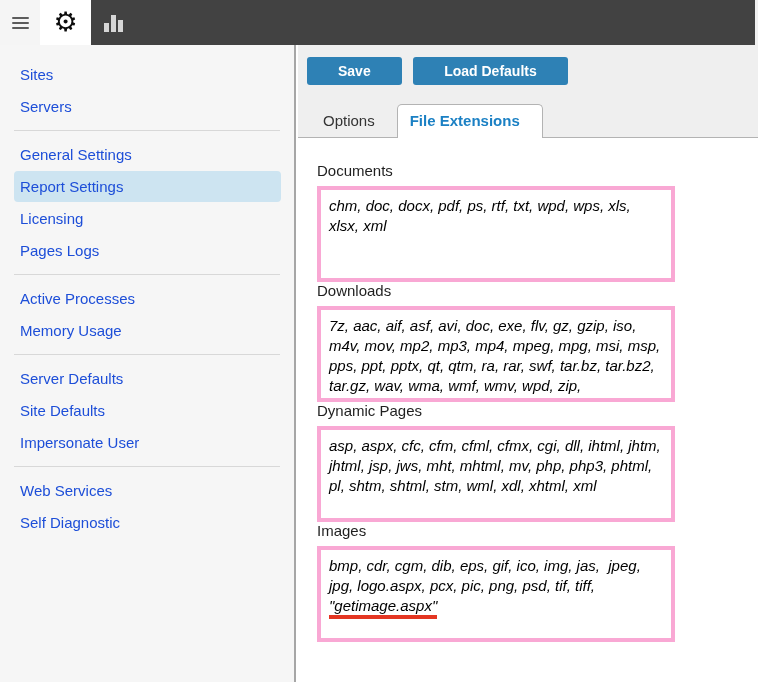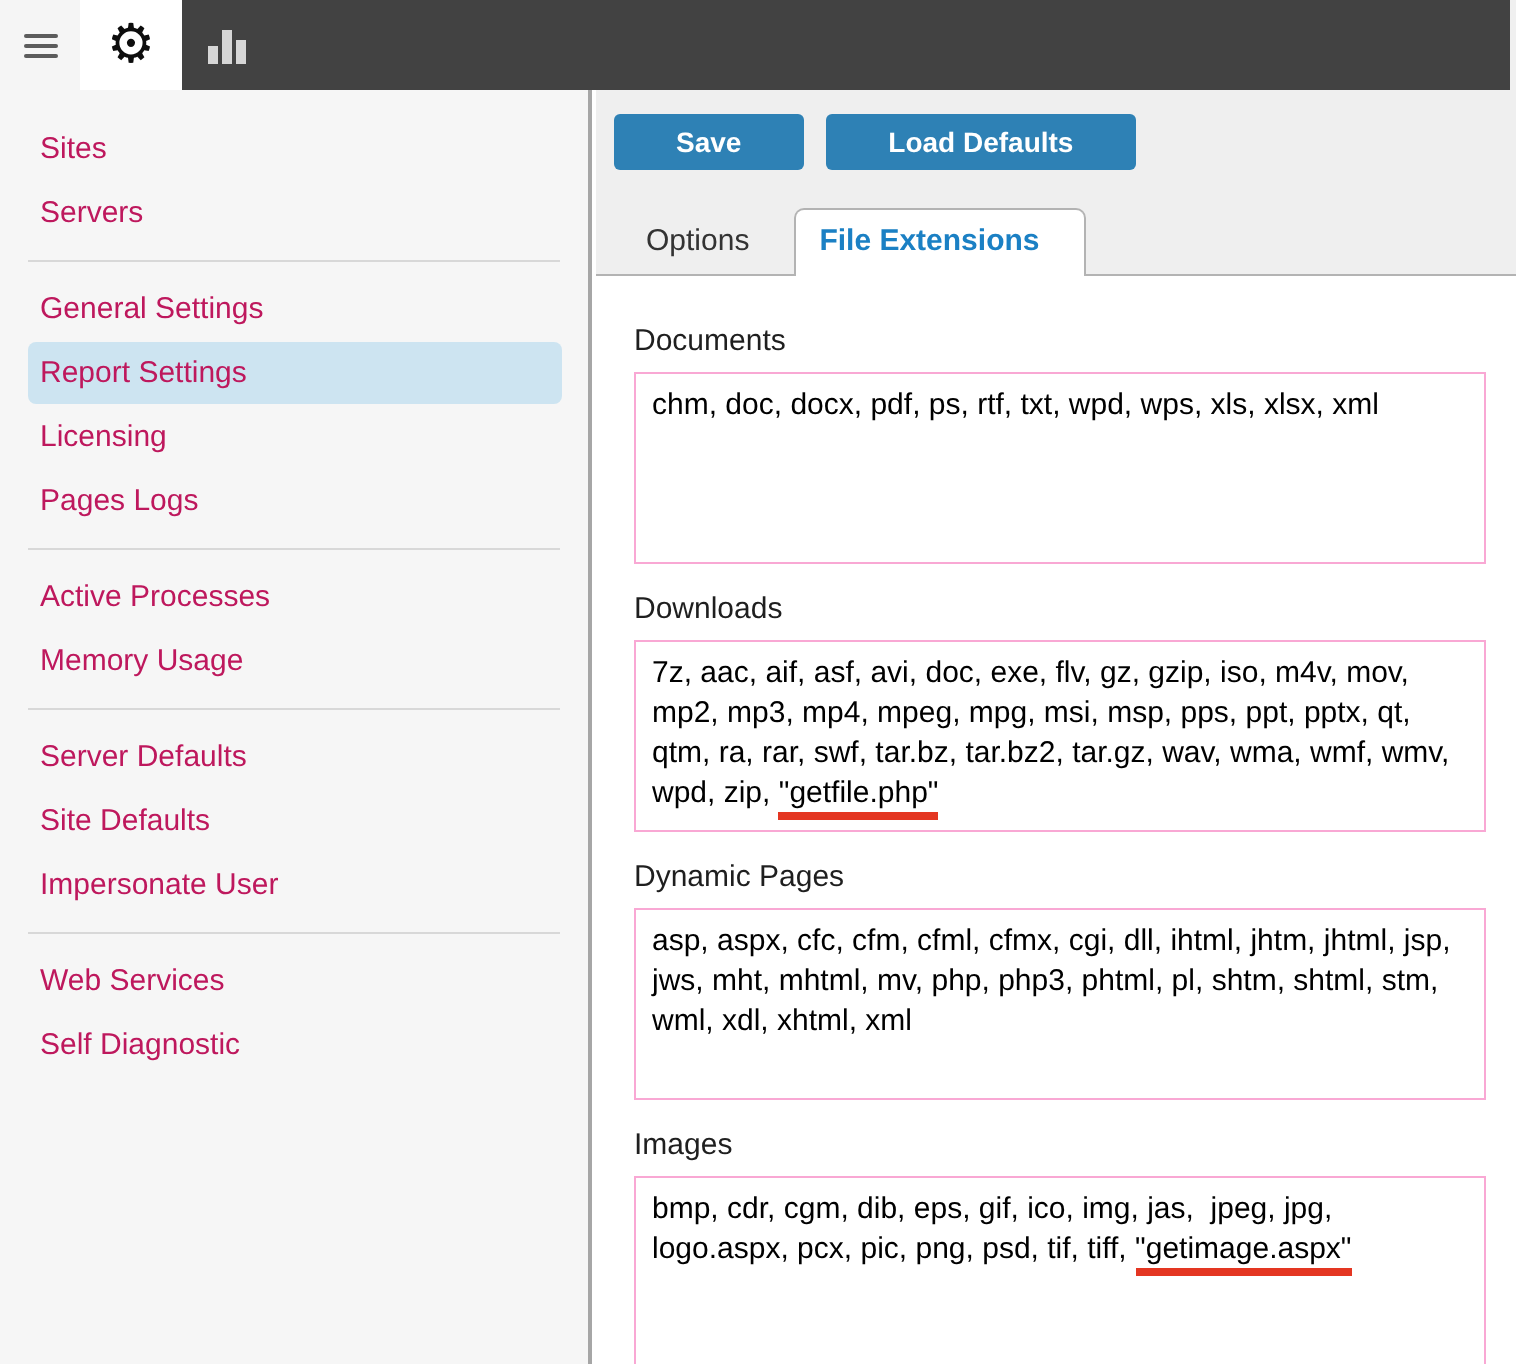--- a/index.html
+++ b/index.html
@@ -27,7 +27,7 @@
   .sidebar { position:absolute; left:0; top:45px; width:296px; bottom:0;
     background:#f6f6f6; border-right:2px solid #a6a6a6; padding-top:14px; }
   .side-item { margin:0 13px 1px 14px; padding-left:6px; height:31px; line-height:31px;
-    font-size:15px; color:#be185d; border-radius:4px; cursor:pointer; white-space:nowrap; }
+    font-size:15px; color:#1d4ed8; border-radius:4px; cursor:pointer; white-space:nowrap; }
   .side-item.selected { background:#cde4f1; }
   .side-divider { border-top:1px solid #d8d8d8; margin:8px 14px 8px 14px; }
 

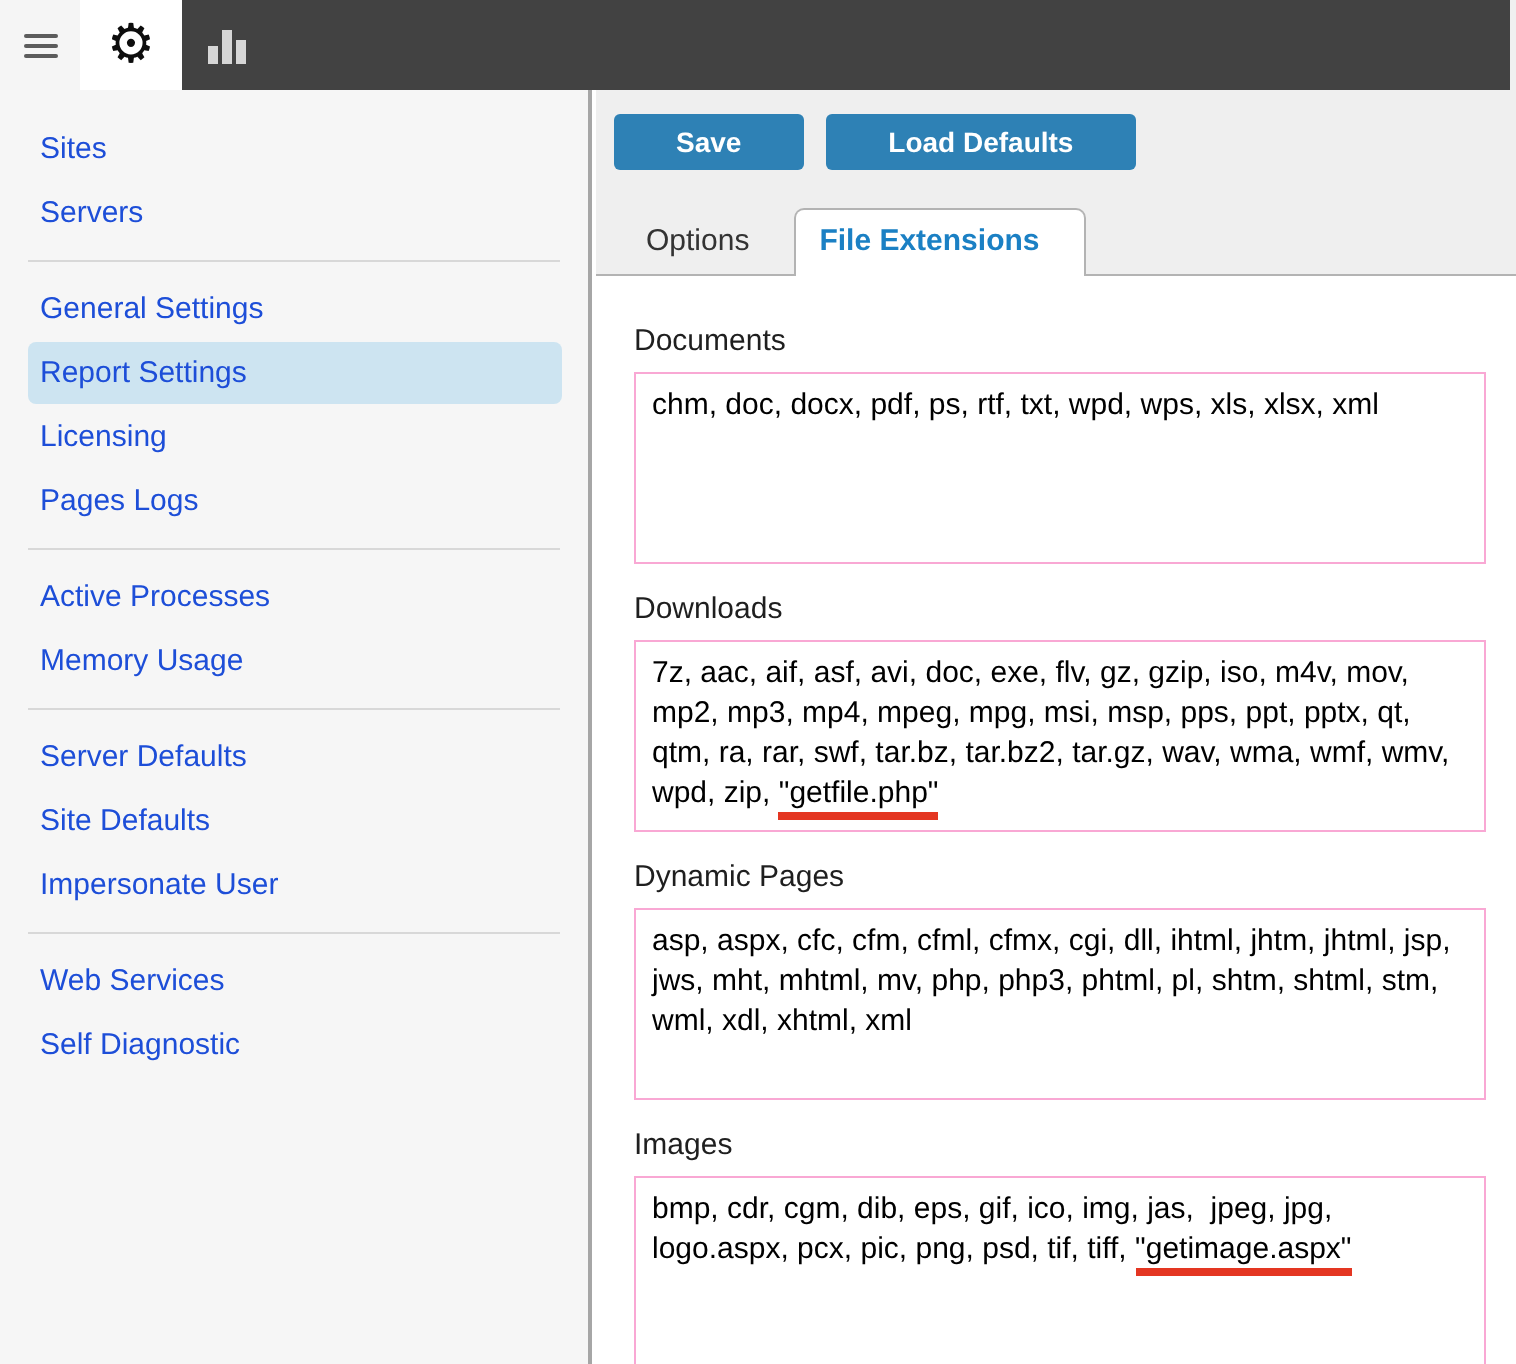--- a/index.html
+++ b/index.html
@@ -45,7 +45,7 @@
     color:#1b80c4; font-weight:bold;padding-left:12px; }
 
   .content { padding:24px 17px 0 19px; background:#ffffff; }
-  .field { margin-bottom:14px; }
+  .field { }
   .field-label { display:block; font-size:15px; color:#1f1f1f; margin-bottom:7px; }
   .textarea { width:426px; height:96px; border:1px solid #f9a8d4; background:#ffffff;
     padding:6px 8px; font-size:15px; line-height:20px; color:#000;

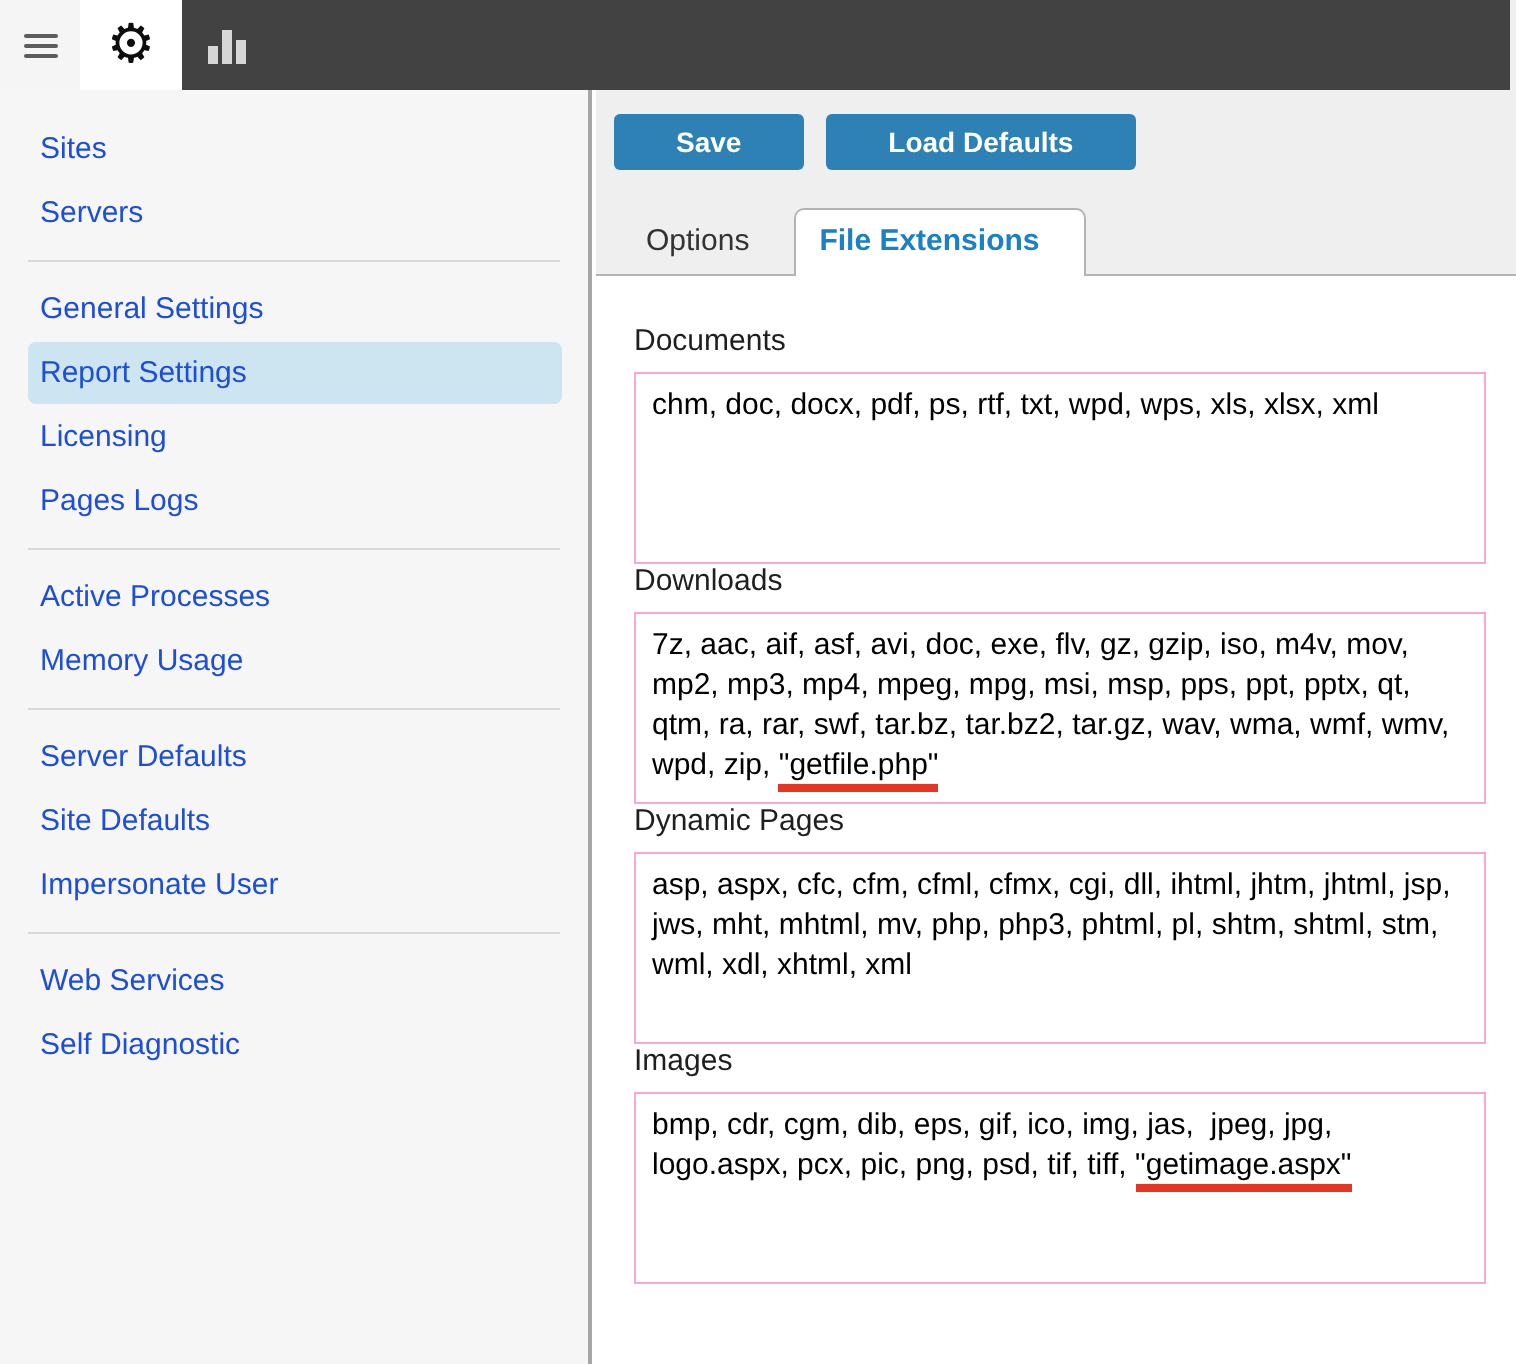--- a/index.html
+++ b/index.html
@@ -47,9 +47,9 @@
   .content { padding:24px 17px 0 19px; background:#ffffff; }
   .field { }
   .field-label { display:block; font-size:15px; color:#1f1f1f; margin-bottom:7px; }
-  .textarea { width:426px; height:96px; border:1px solid #f9a8d4; background:#ffffff;
+  .textarea { width:358px; height:96px; border:4px solid #f9a8d4; background:#ffffff;
     padding:6px 8px; font-size:15px; line-height:20px; color:#000;
-    white-space:pre-wrap; overflow:hidden; cursor:text; }
+    white-space:pre-wrap; overflow:hidden; cursor:text;font-style:italic; }
   .red-ul { border-bottom:4px solid #e43622; padding-bottom:1px; }
 </style>
 </head>

